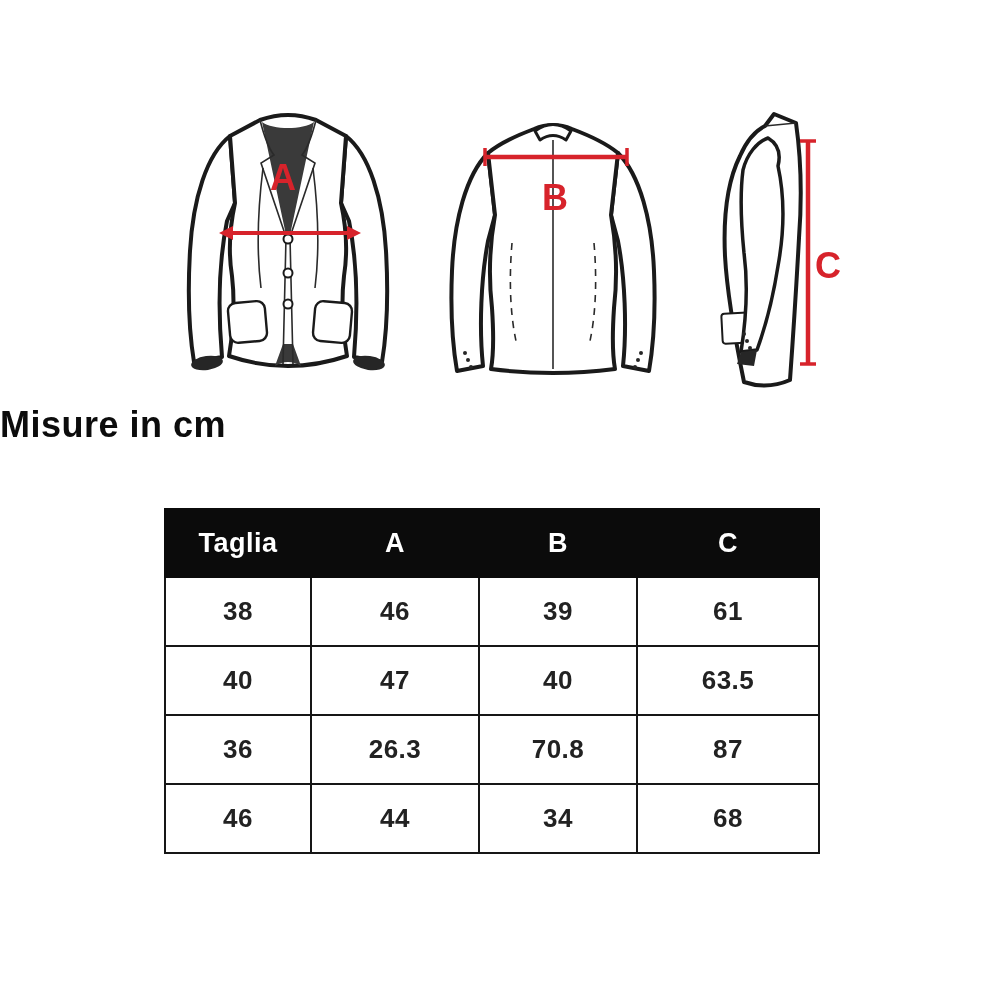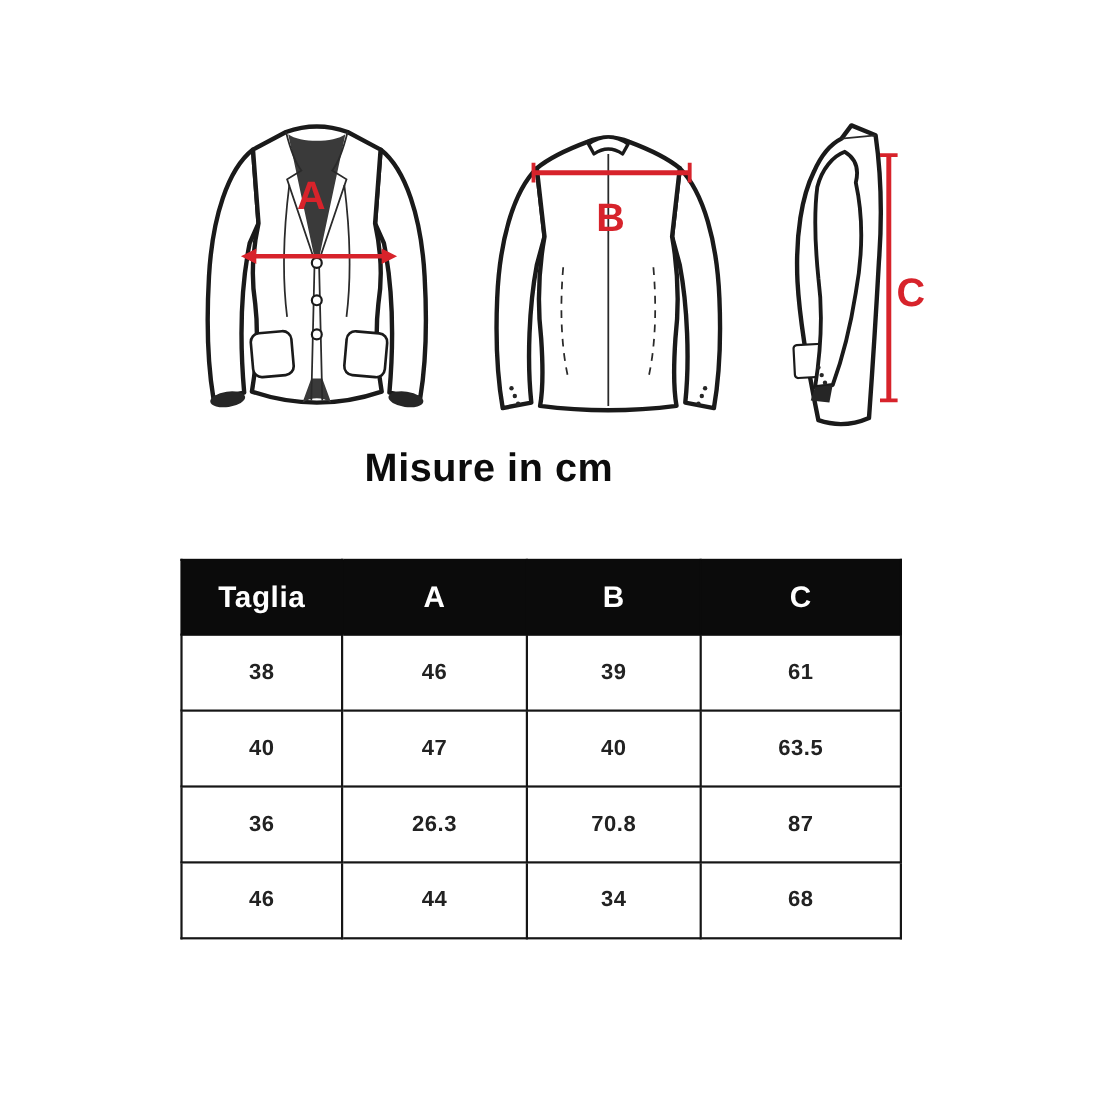--- a/index.html
+++ b/index.html
@@ -17,7 +17,7 @@
   .darker{fill:#262626;stroke:none;}
   .measure-letter{font-family:"Liberation Sans","DejaVu Sans",sans-serif;font-weight:800;font-size:36px;}
   .page-title{
-    position:absolute;left:0;top:404px;width:889px;text-align:center;
+    position:absolute;left:0;top:404px;width:889px;text-align:left;
     font-size:36px;font-weight:800;color:#0c0c0c;letter-spacing:.5px;margin:0;
   }
   table.size-table{

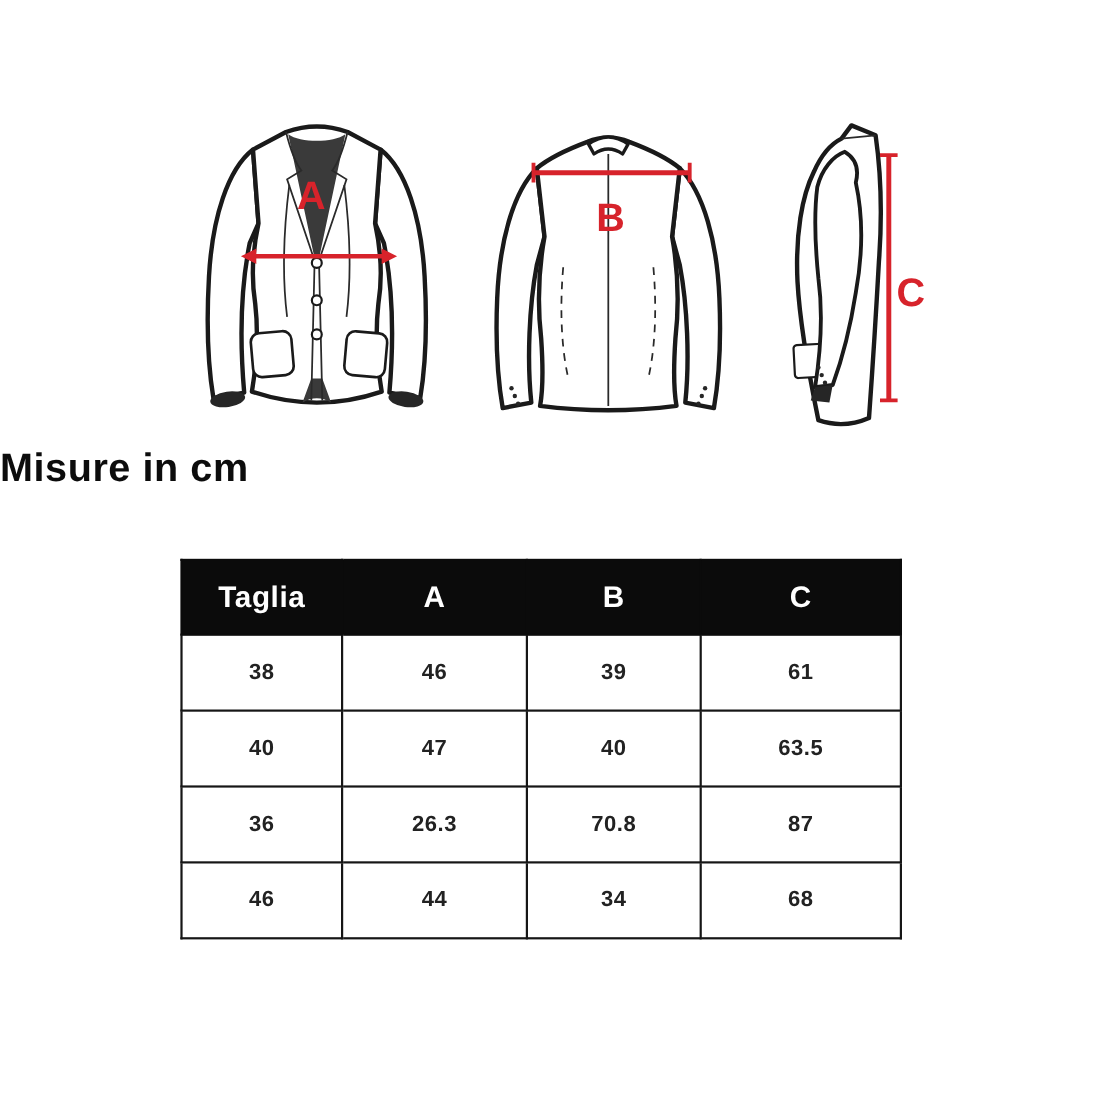--- a/index.html
+++ b/index.html
@@ -30,7 +30,7 @@
   }
   table.size-table td{
     border:2px solid #161616;height:65px;text-align:center;vertical-align:middle;
-    font-size:20px;font-weight:800;color:#222222;letter-spacing:.5px;background:#ffffff;
+    font-size:26px;font-weight:800;color:#222222;letter-spacing:.5px;background:#ffffff;
   }
 </style>
 </head>

